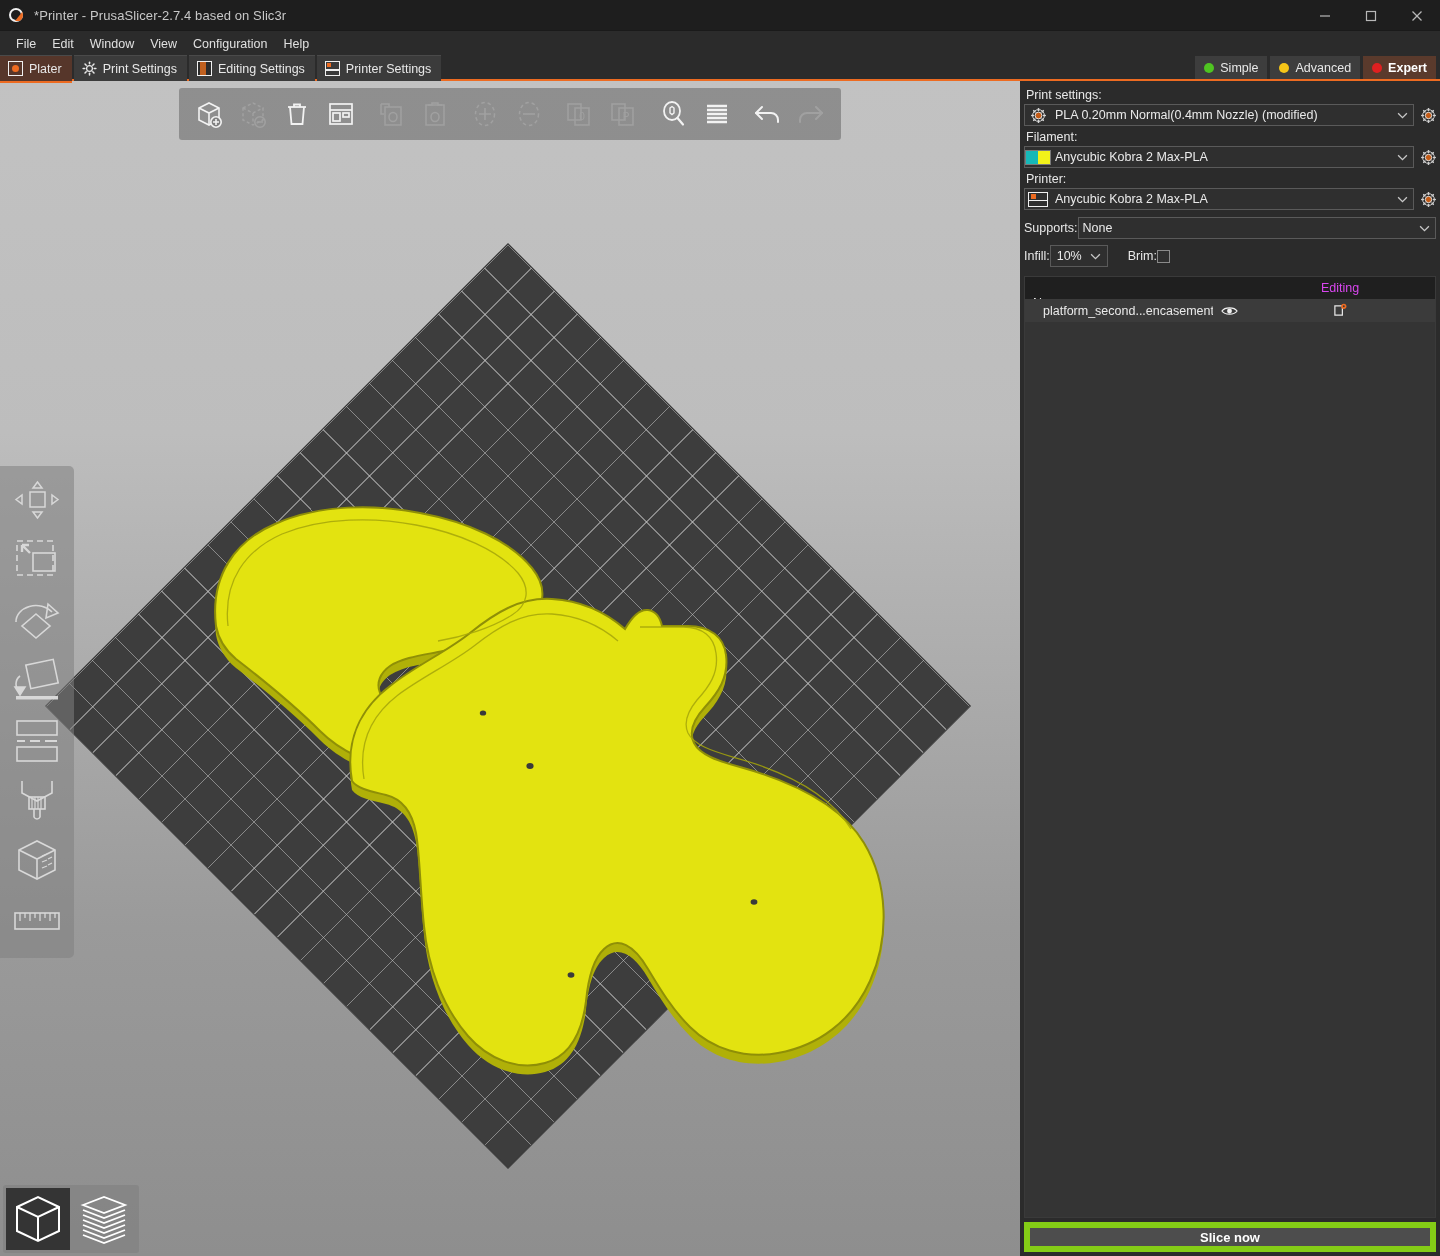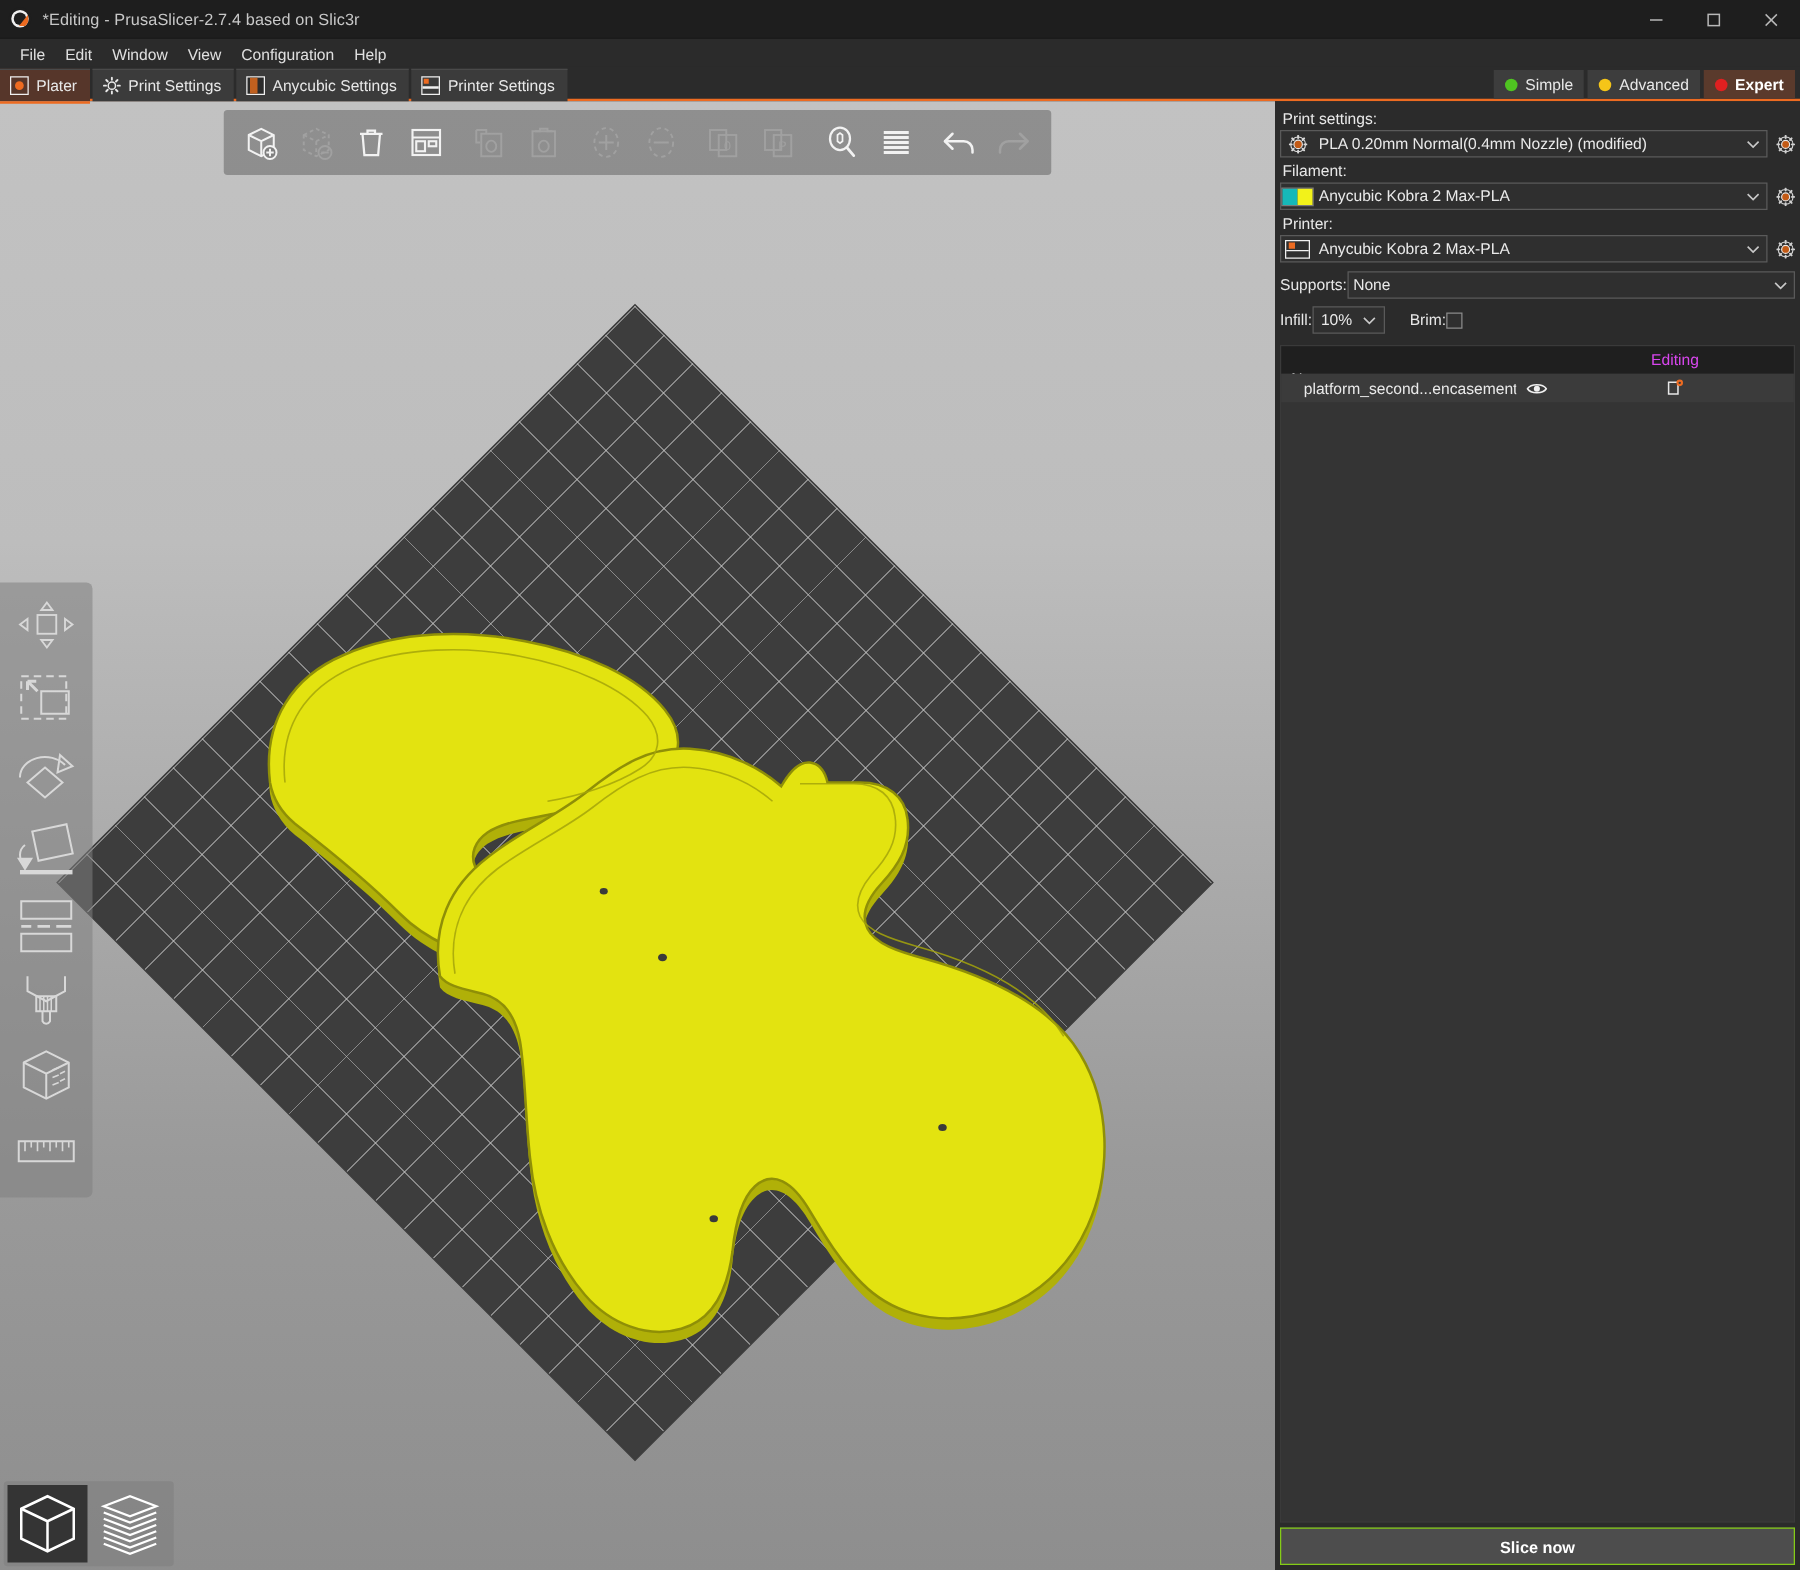--- a/index.html
+++ b/index.html
@@ -327,7 +327,7 @@
 
   <div class="titlebar">
     <div class="title-icon"></div>
-    <div class="title-text">*Editing - PrusaSlicer-2.7.4 based on Slic3r</div>
+    <div class="title-text">*Printer - PrusaSlicer-2.7.4 based on Slic3r</div>
     <div class="win-controls">
       <div class="win-btn">
         <svg width="12" height="12" viewBox="0 0 12 12">

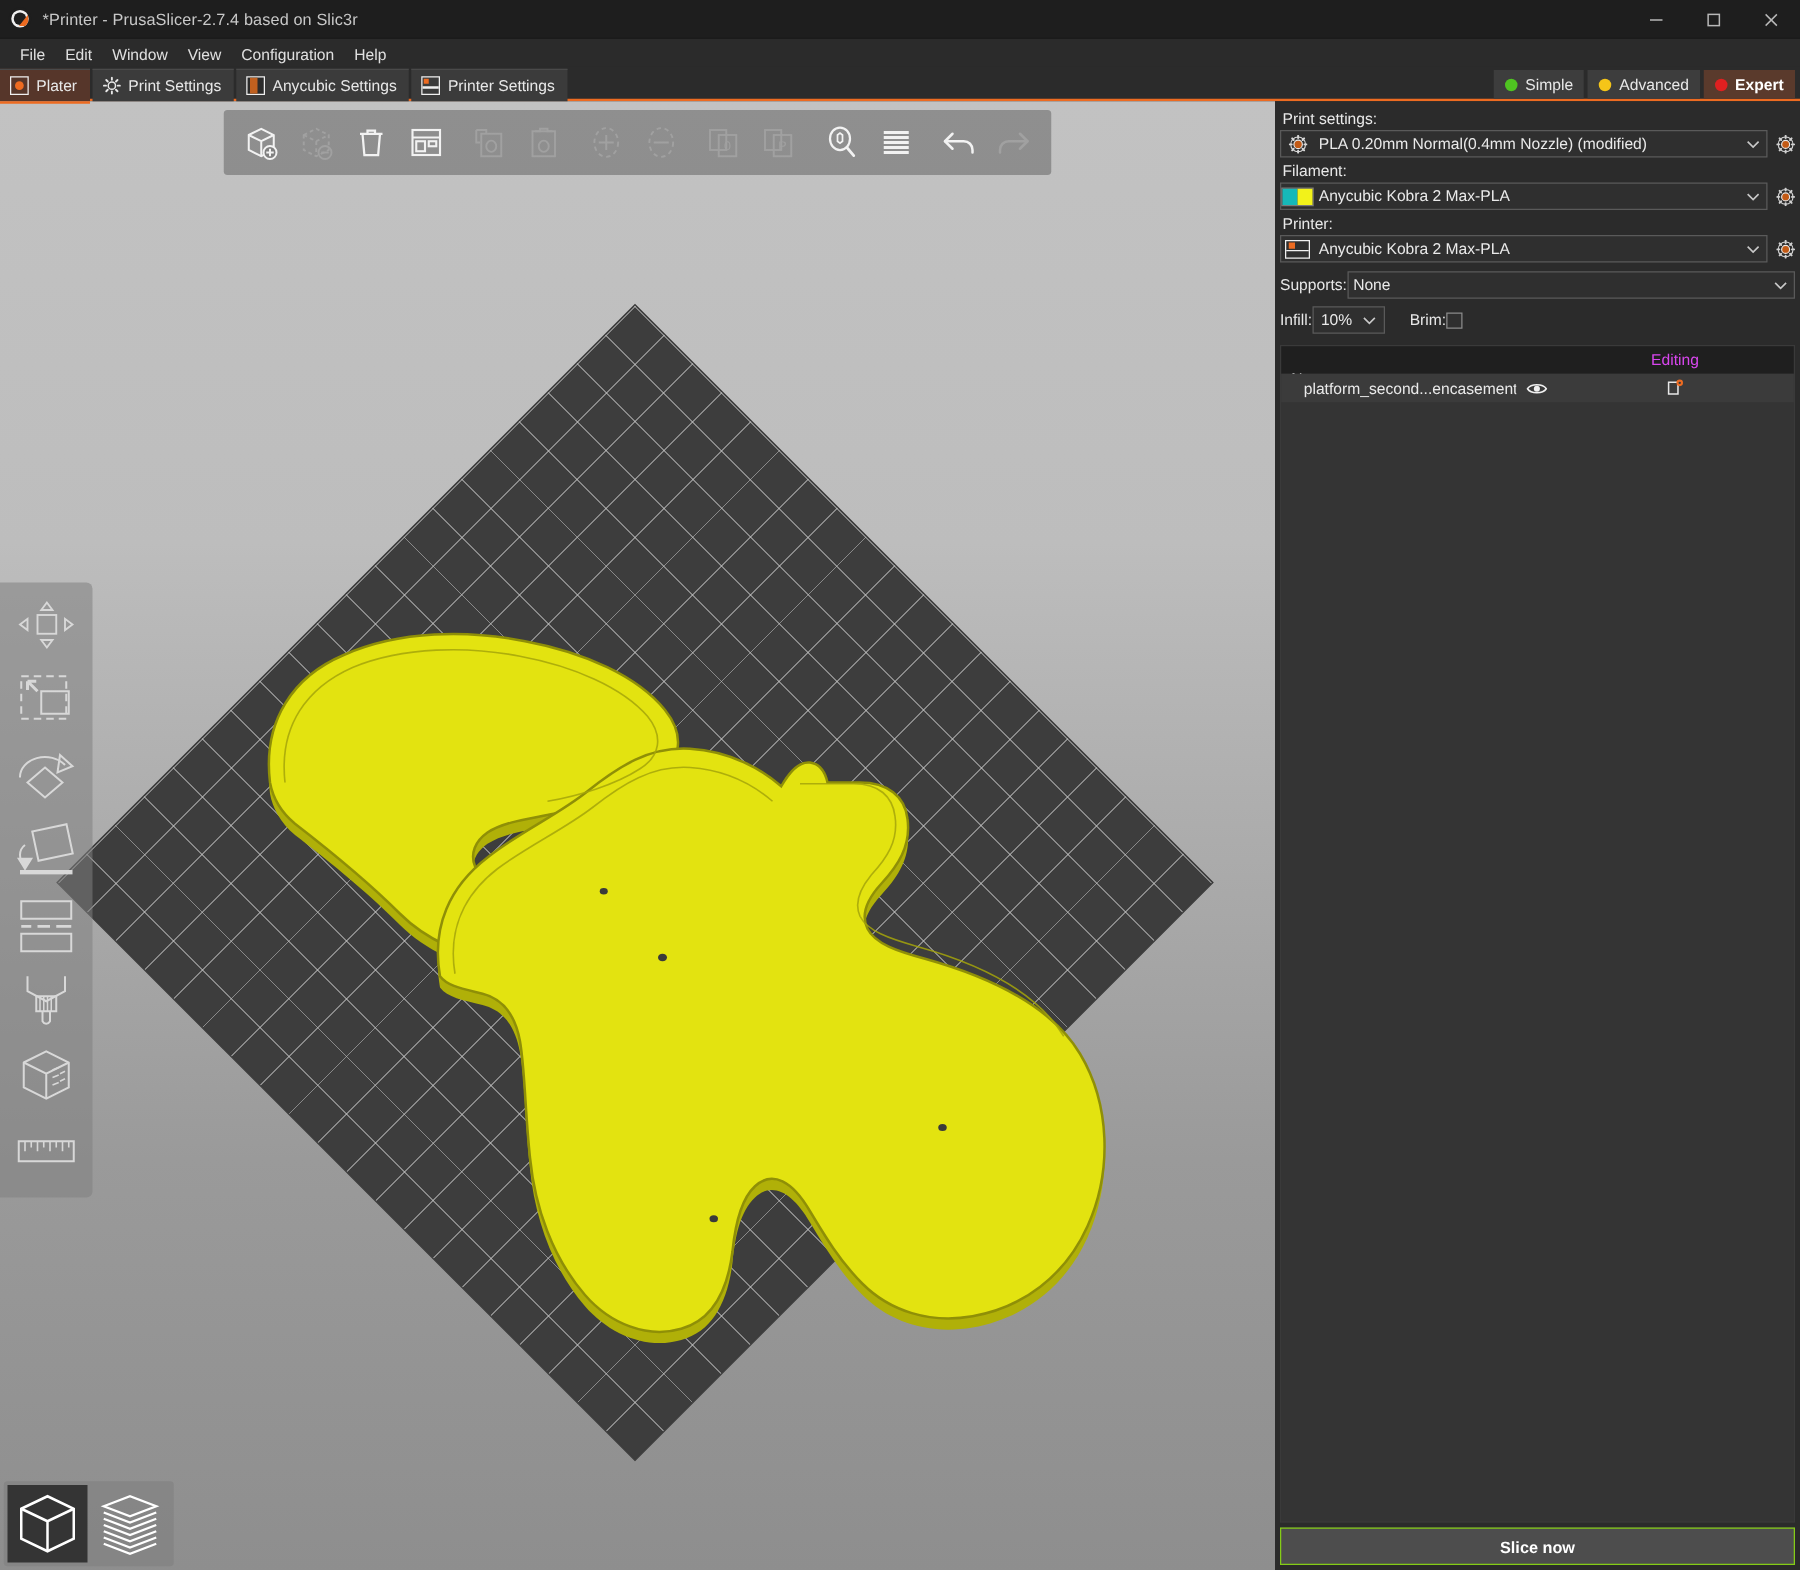--- a/index.html
+++ b/index.html
@@ -382,7 +382,7 @@
     </div>
     <div class="tab">
       <span class="tab-ico ico-filament"></span>
-      <span>Anycubic Settings</span>
+      <span>Editing Settings</span>
     </div>
     <div class="tab">
       <span class="tab-ico ico-printer"></span>

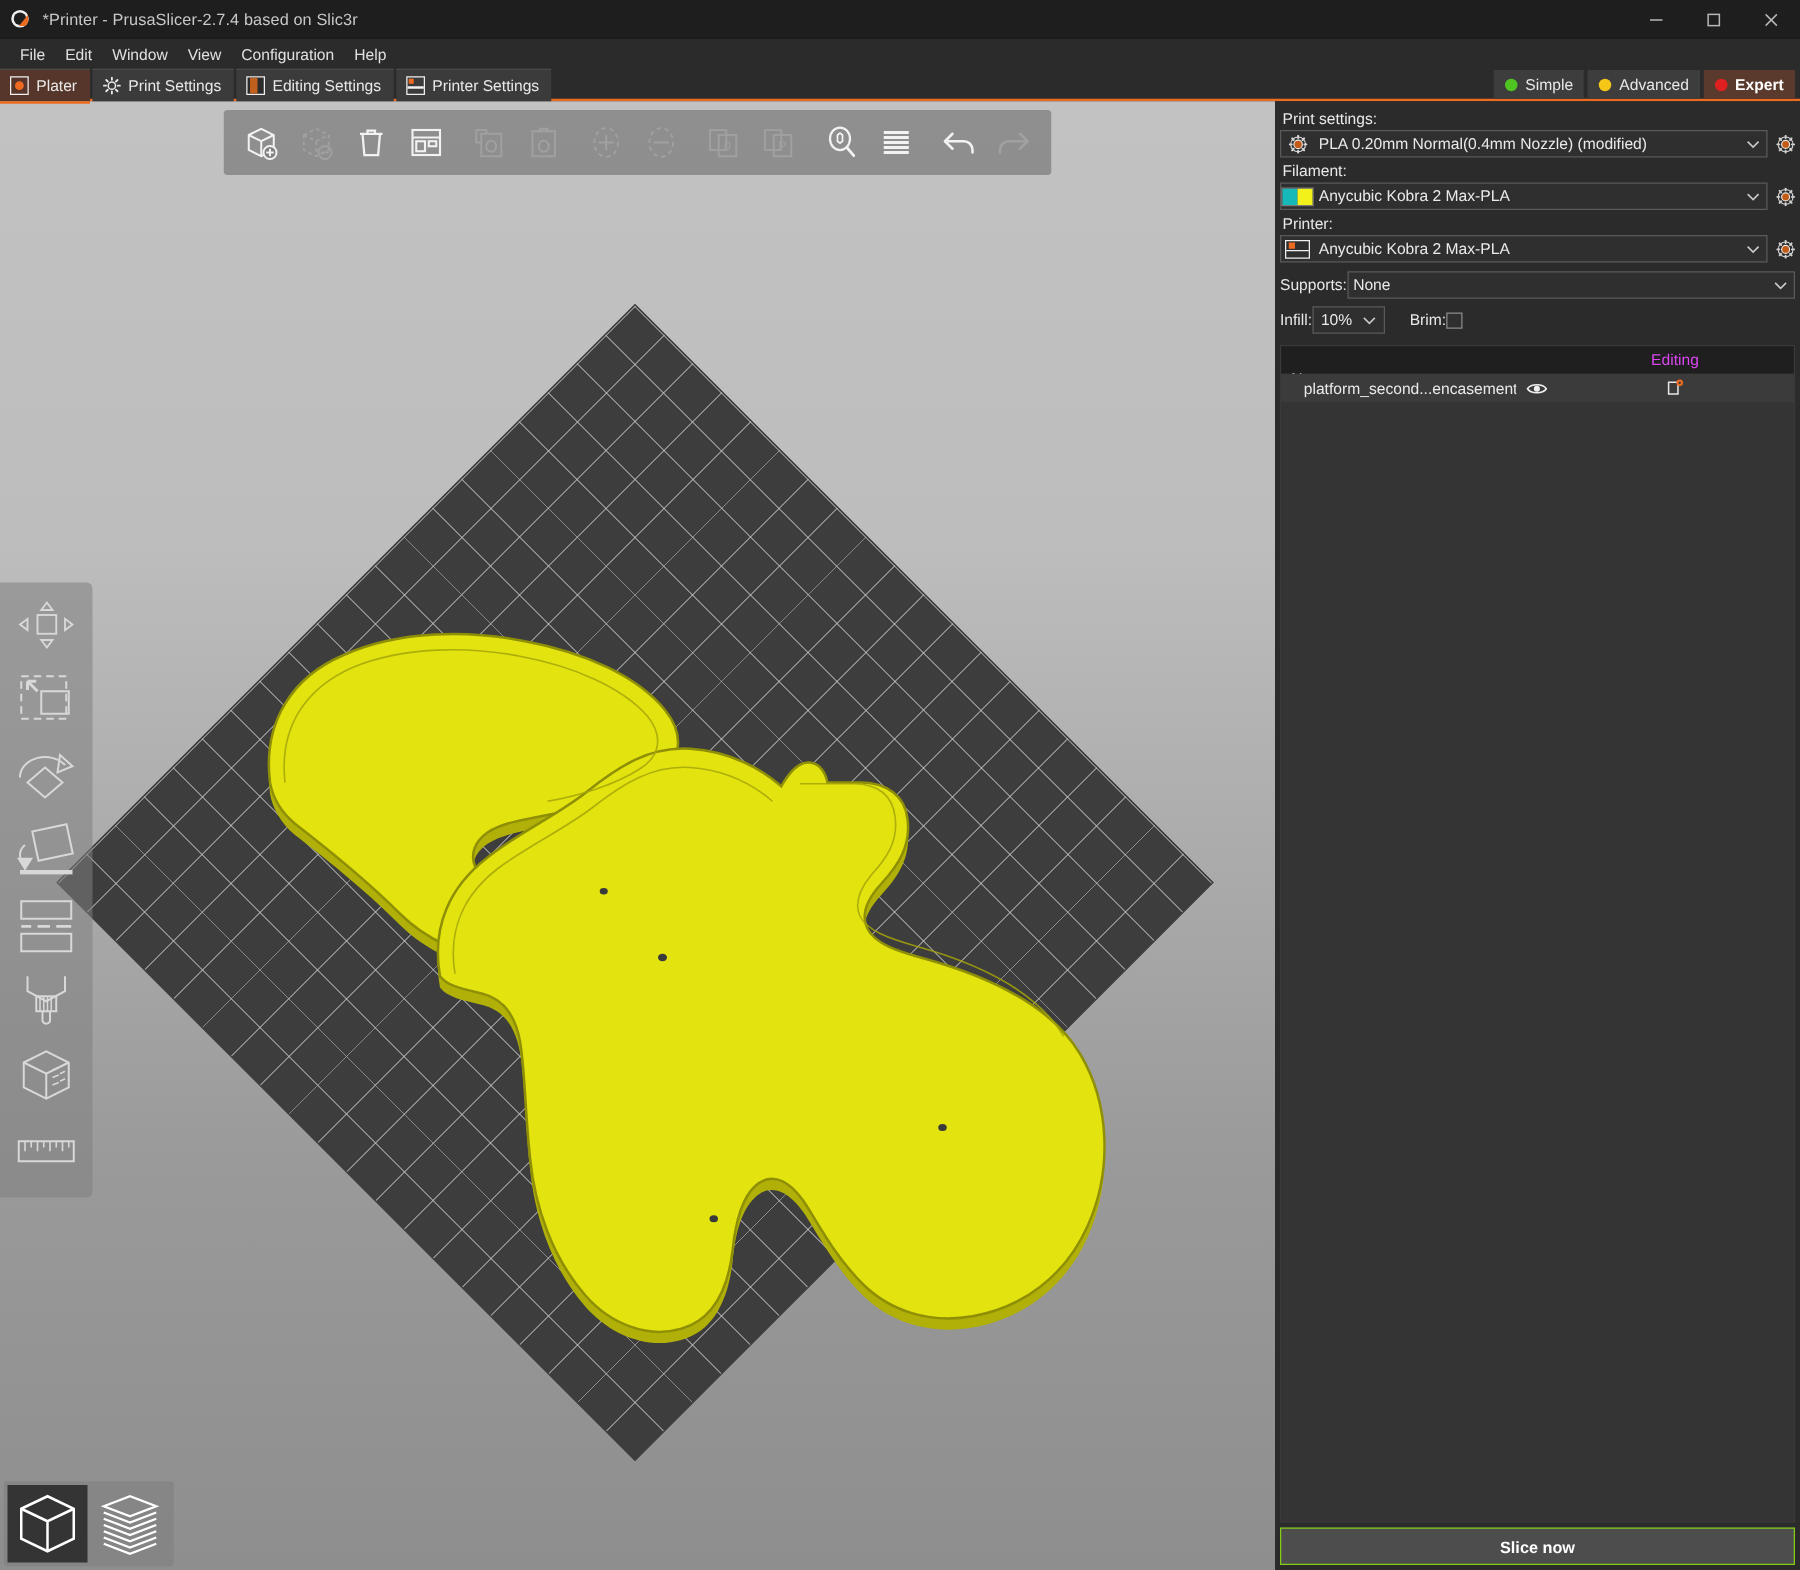--- a/index.html
+++ b/index.html
@@ -315,7 +315,7 @@
   .slice-area { padding: 4px 0 4px 0; }
   .slice-btn {
     height: 30px; background: #4d4d4d;
-    border: 1px solid #84cc16;
+    border: 6px solid #84cc16;
     display: flex; align-items: center; justify-content: center;
     color: #ffffff; font-size: 13px; font-weight: bold;
   }

